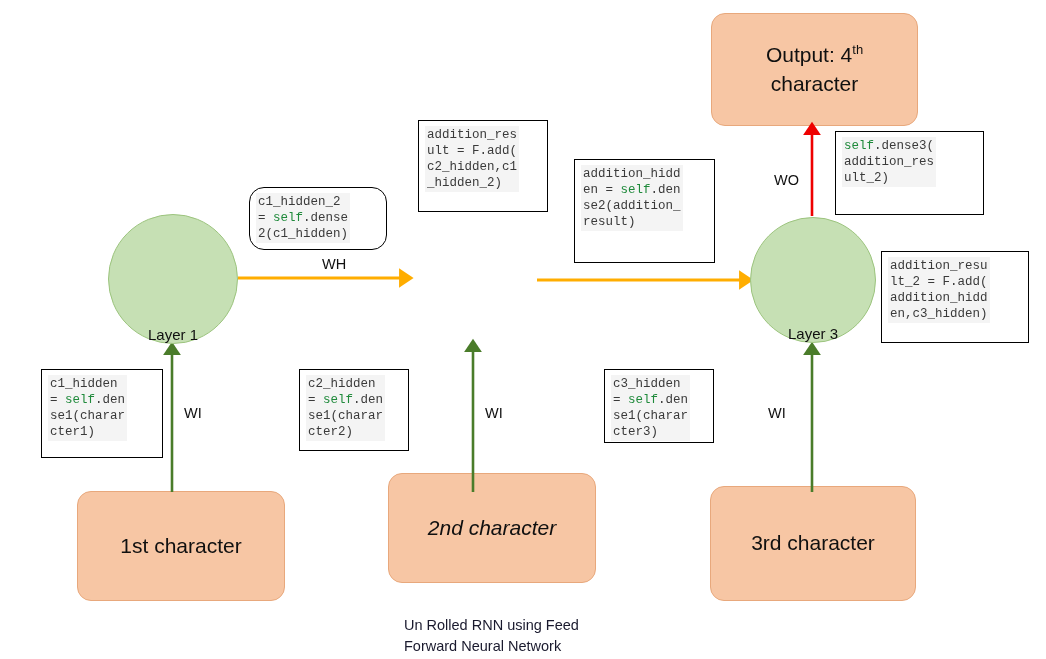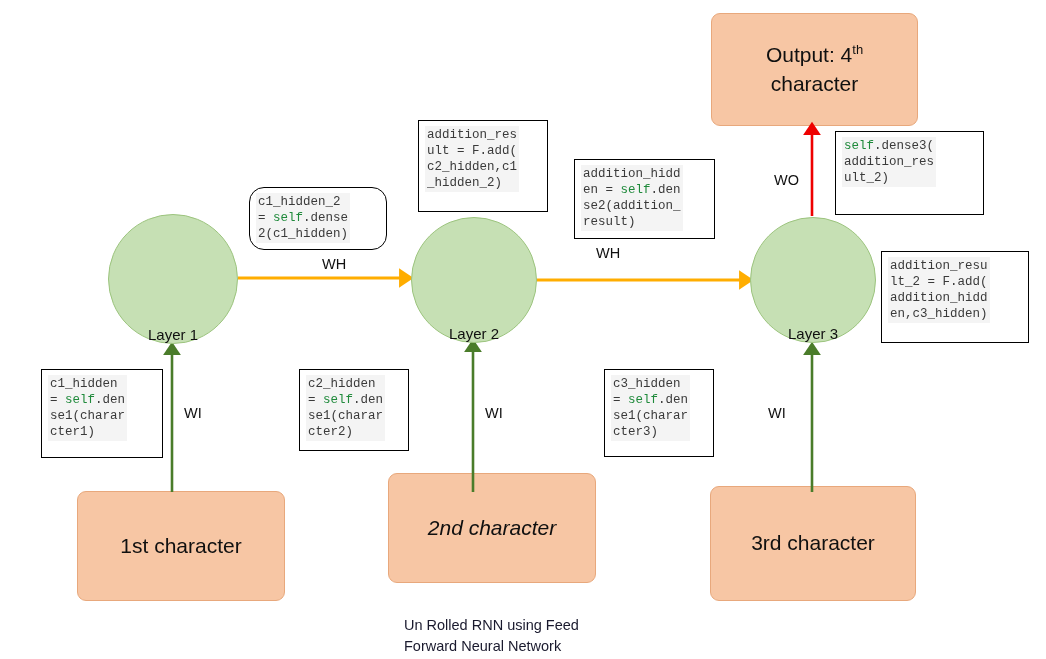--- a/index.html
+++ b/index.html
@@ -21,7 +21,7 @@
     position: absolute;
     background: #f7c6a4;
     border: 1px solid #e8a87c;
-    border-radius: 9px;
+    border-radius: 14px;
     display: flex;
     align-items: center;
     justify-content: center;

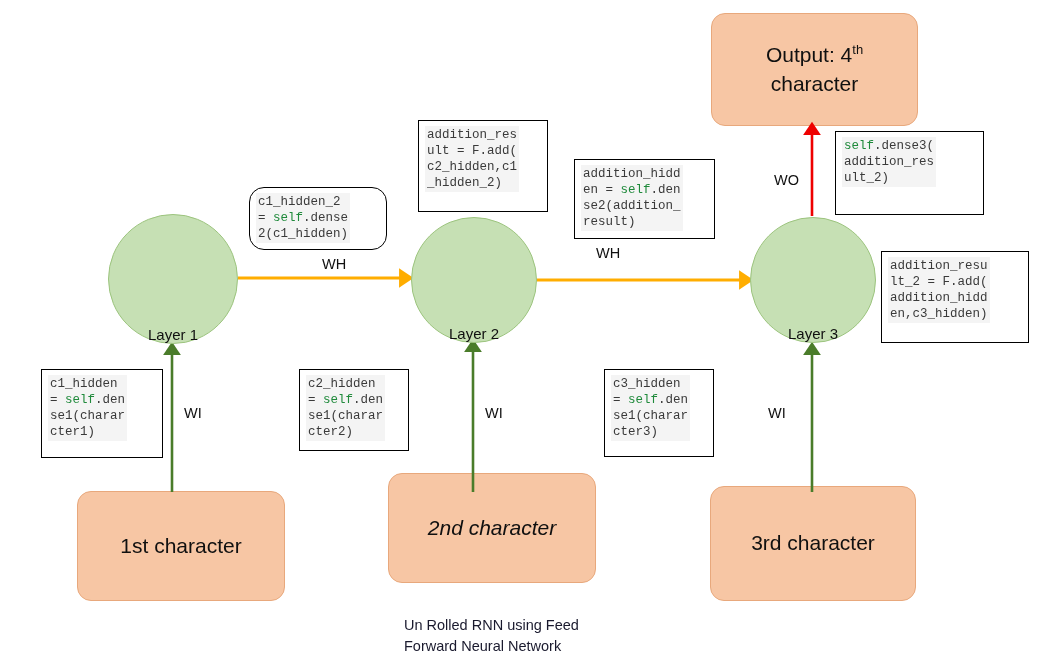--- a/index.html
+++ b/index.html
@@ -207,7 +207,7 @@
 <span>_hidden_2)</span></pre>
   </div>
 
-  <div class="codebox" style="left:574px; top:159px; width:141px; height:80px;">
+  <div class="codebox" style="left:574px; top:159px; width:141px; height:104px;">
     <pre><span>addition_hidd</span>
 <span>en = </span><span class="kw">self</span><span>.den</span>
 <span>se2(addition_</span>

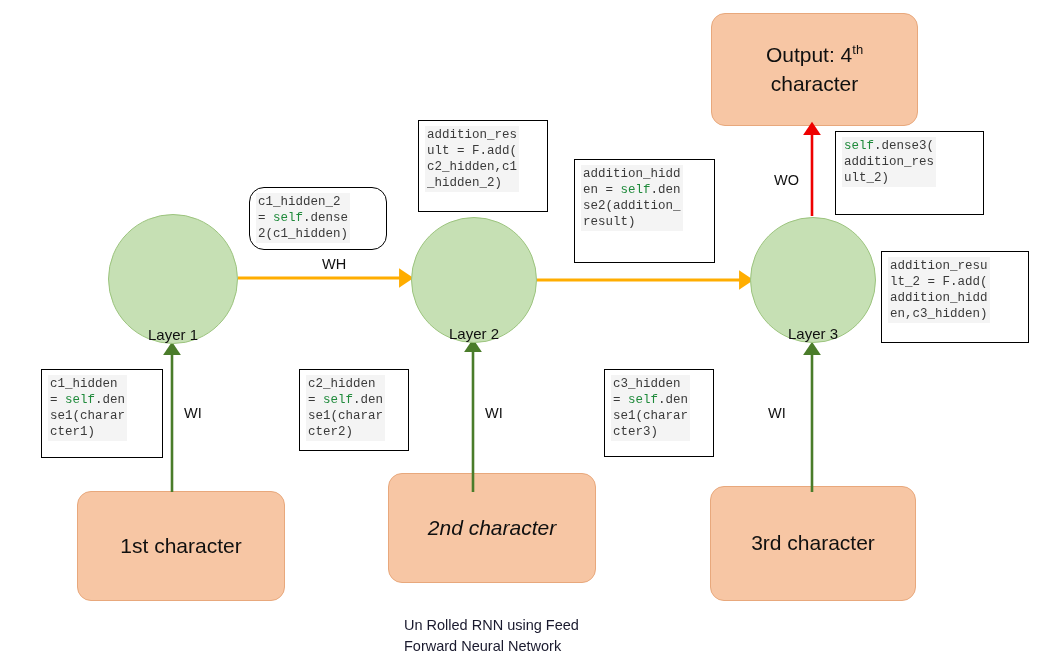--- a/index.html
+++ b/index.html
@@ -149,9 +149,6 @@
   <div class="circle" style="left:108px; top:214px; width:130px; height:130px;">
     <span>Layer 1</span>
   </div>
-  <div class="circle" style="left:411px; top:217px; width:126px; height:126px;">
-    <span>Layer 2</span>
-  </div>
   <div class="circle" style="left:750px; top:217px; width:126px; height:126px;">
     <span>Layer 3</span>
   </div>

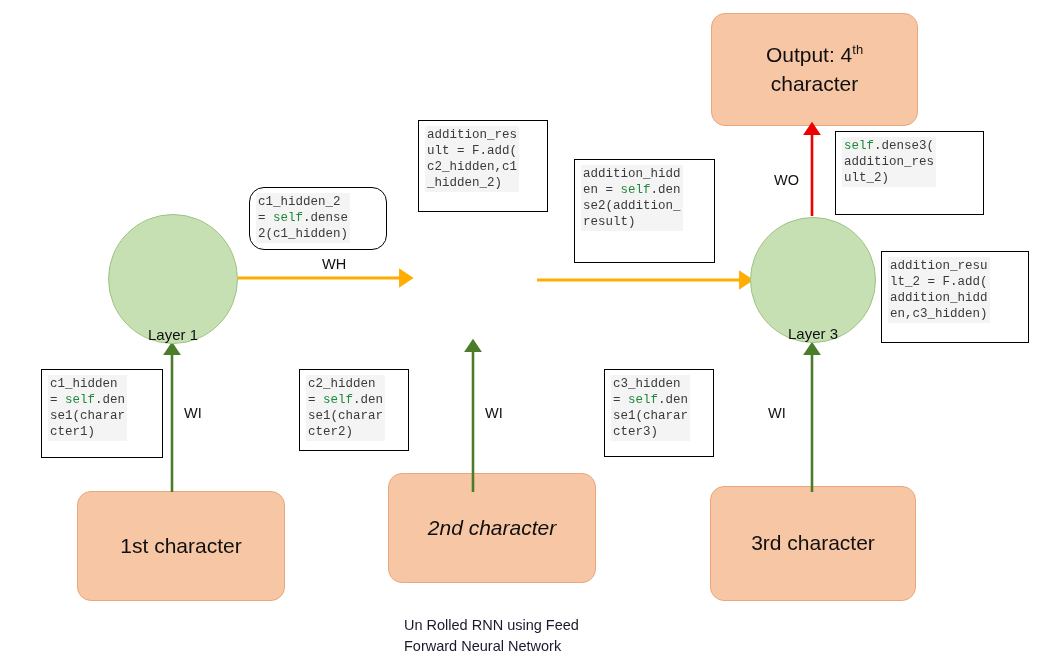--- a/index.html
+++ b/index.html
@@ -184,7 +184,7 @@
 <span>cter2)</span></pre>
   </div>
 
-  <div class="codebox" style="left:604px; top:369px; width:110px; height:88px;">
+  <div class="codebox" style="left:604px; top:369px; width:110px; height:74px;">
     <pre><span>c3_hidden</span>
 <span>= </span><span class="kw">self</span><span>.den</span>
 <span>se1(charar</span>

